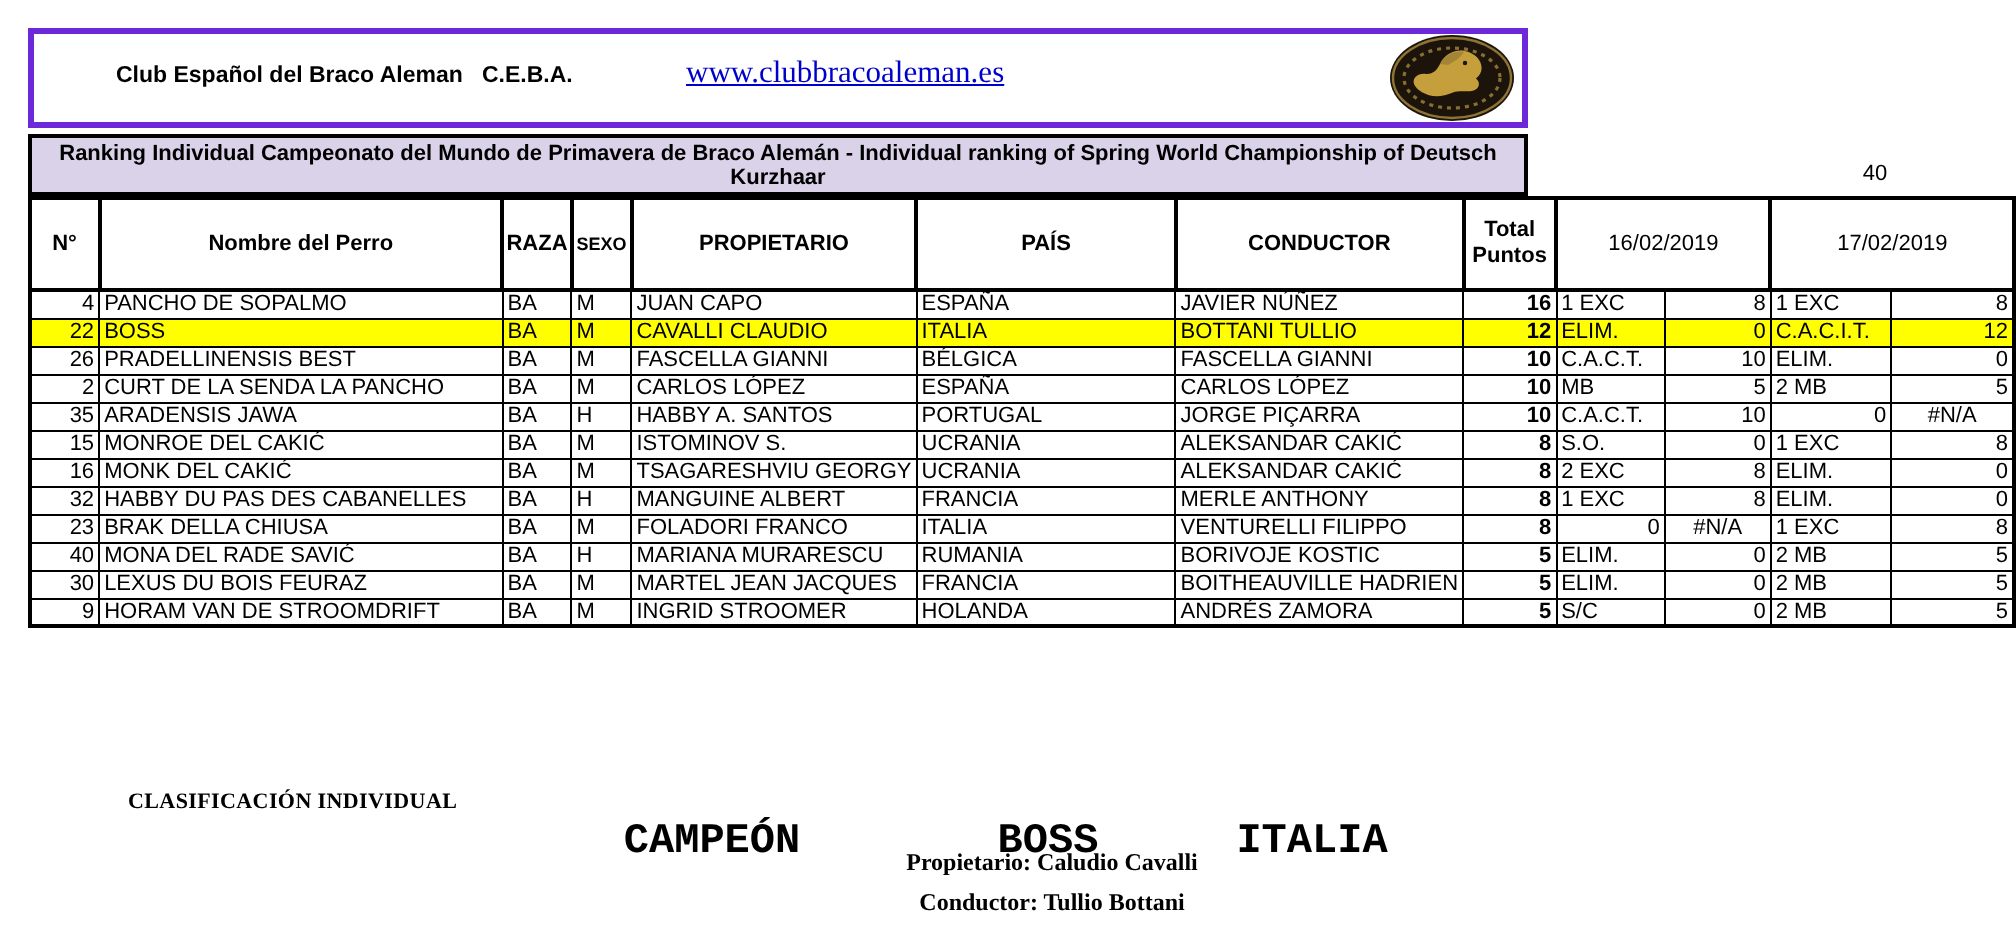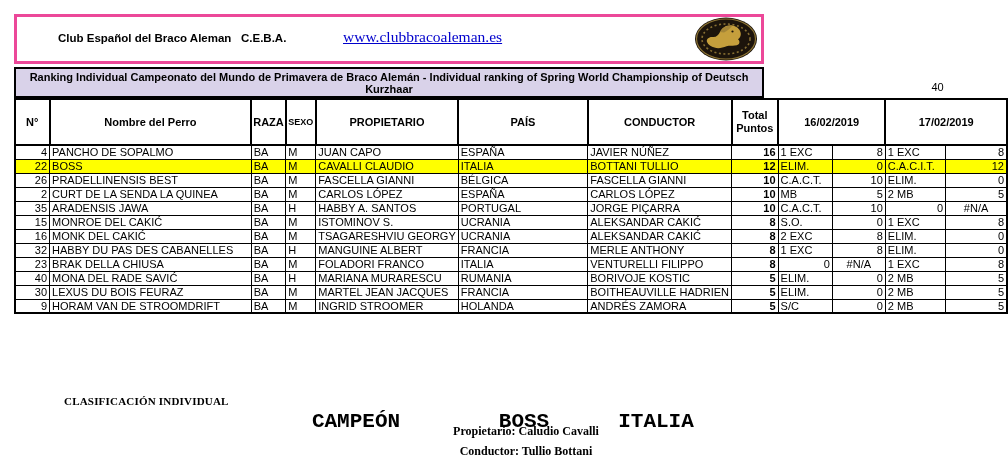--- a/index.html
+++ b/index.html
@@ -14,7 +14,7 @@
   
   .top-box{
     position:absolute; left:14px; top:14px; width:750px; height:50px;
-    border:3px solid #ec4899; background:#fff;
+    border:3px solid #6d28d9; background:#fff;
   }
   .club-name{
     position:absolute; left:41px; top:15px; font-size:11.5px; font-weight:bold;

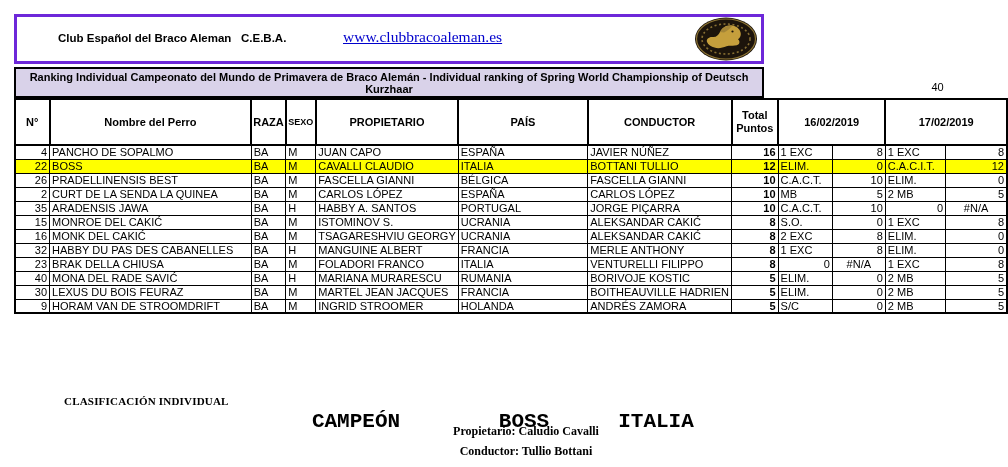--- a/index.html
+++ b/index.html
@@ -54,7 +54,7 @@
     font-size:11px; line-height:1.15; overflow:hidden;
   }
   table.ranking th.sexo{font-size:9px;}
-  table.ranking th.date{font-weight:bold;border-radius:16px;}
+  table.ranking th.date{font-weight:normal;border-radius:16px;}
   table.ranking td{
     border:1px solid #000; height:14px; padding:0 2px;
     white-space:nowrap; overflow:hidden; vertical-align:middle; background:#fff;

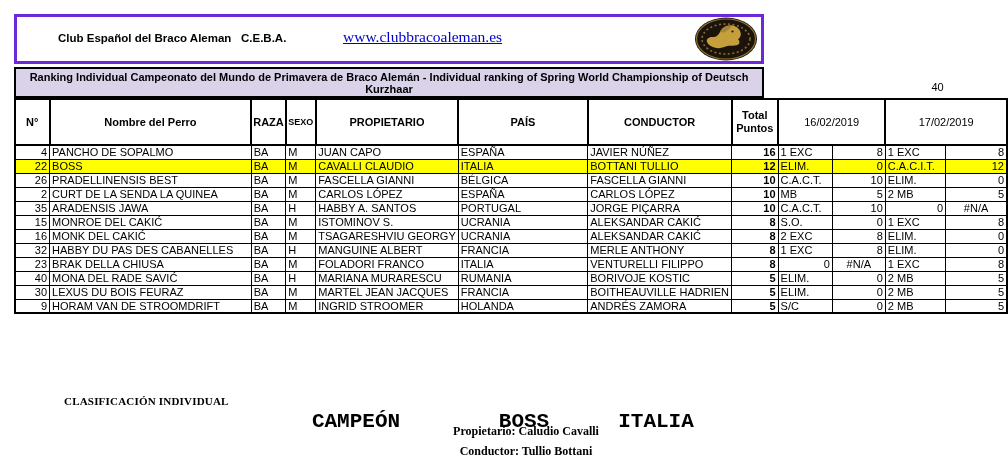--- a/index.html
+++ b/index.html
@@ -186,7 +186,7 @@
     </tr>
         <tr>
       <td class="num">2</td>
-      <td class="txt">CURT DE LA SENDA LA QUINEA</td>
+      <td class="txt">CURT DE LA SENDA LA PANCHO</td>
       <td class="txt">BA</td>
       <td class="txt">M</td>
       <td class="txt">CARLOS LÓPEZ</td>

